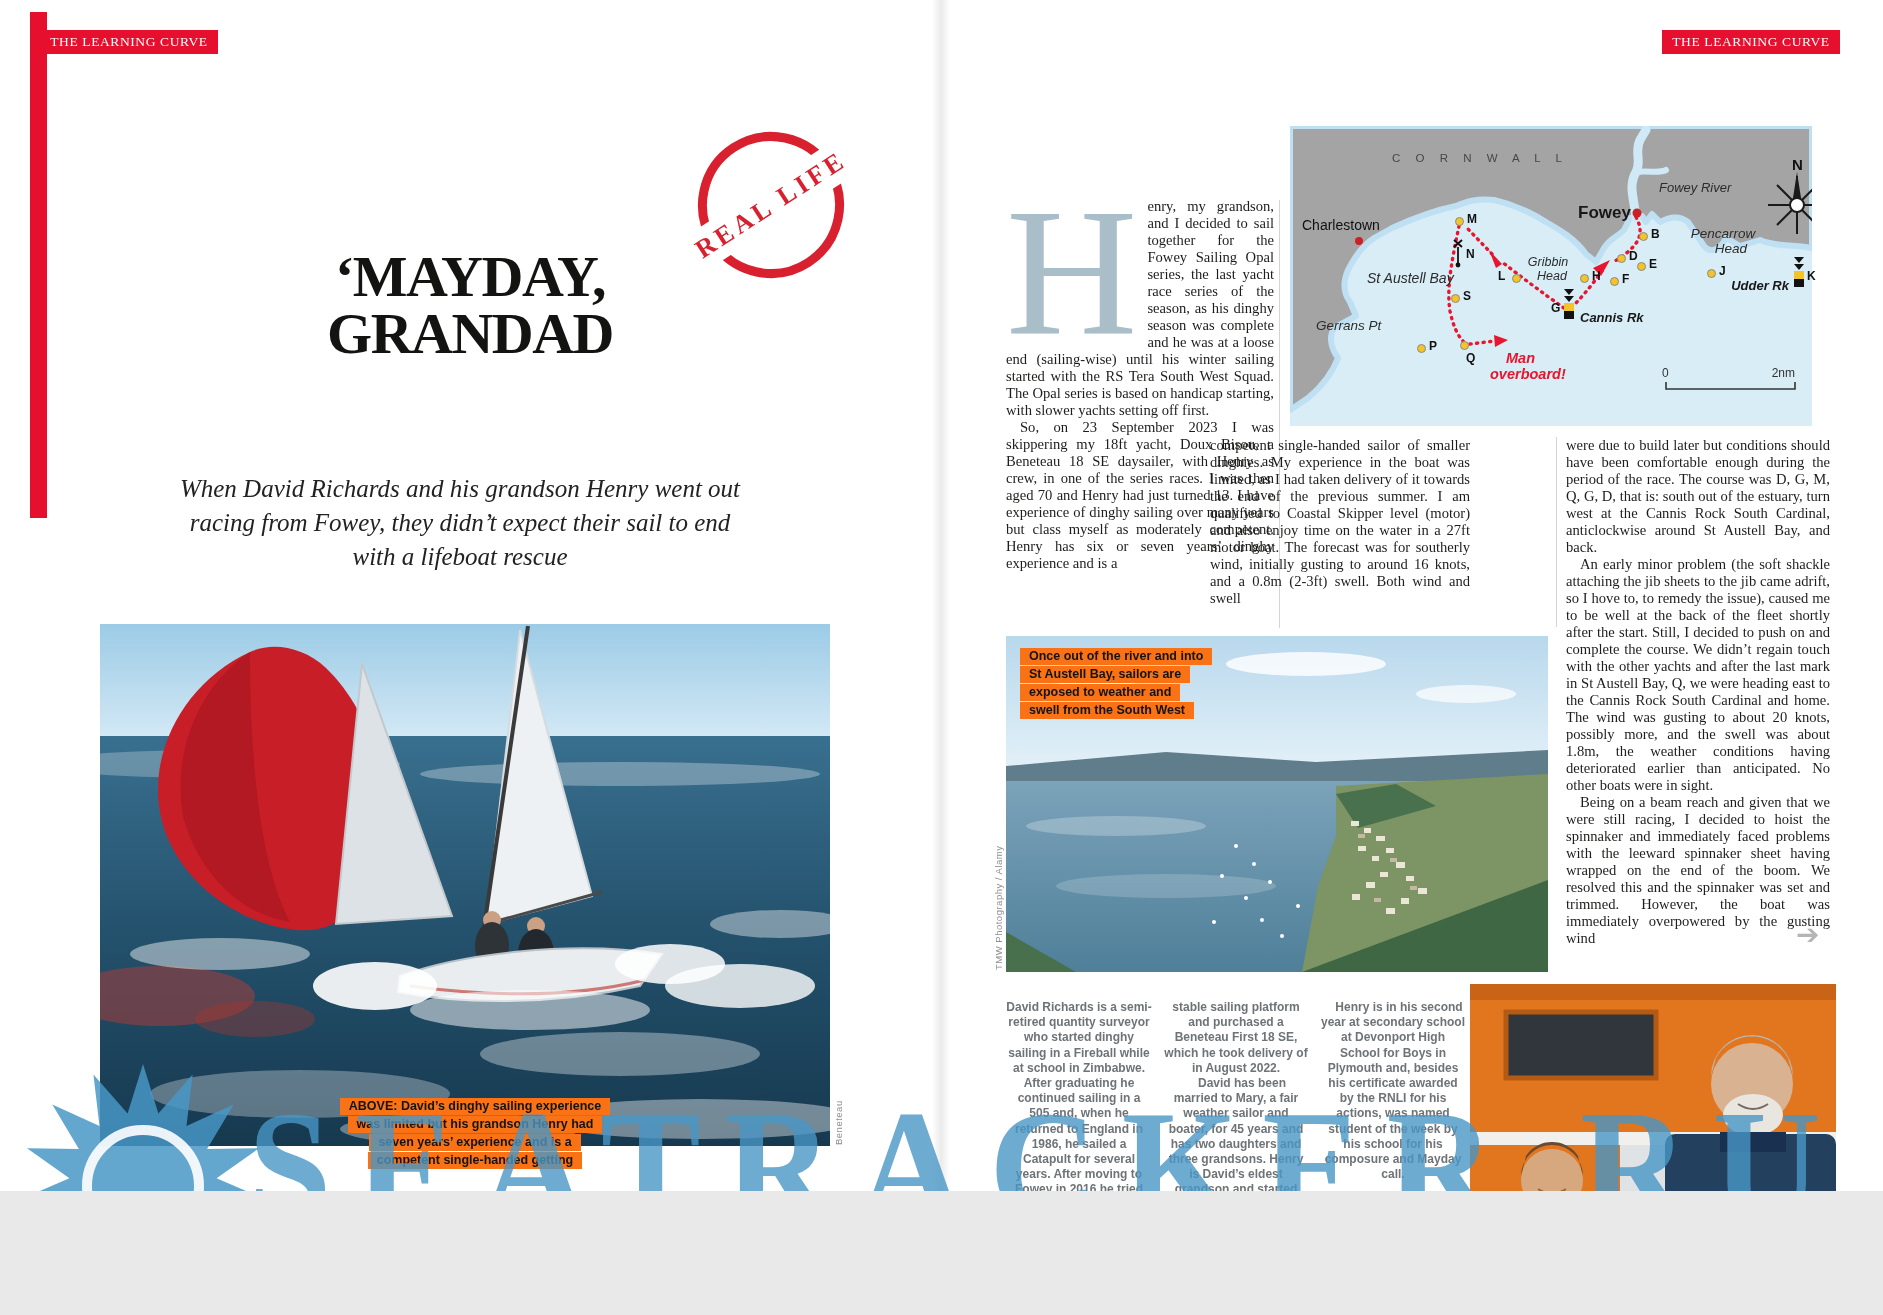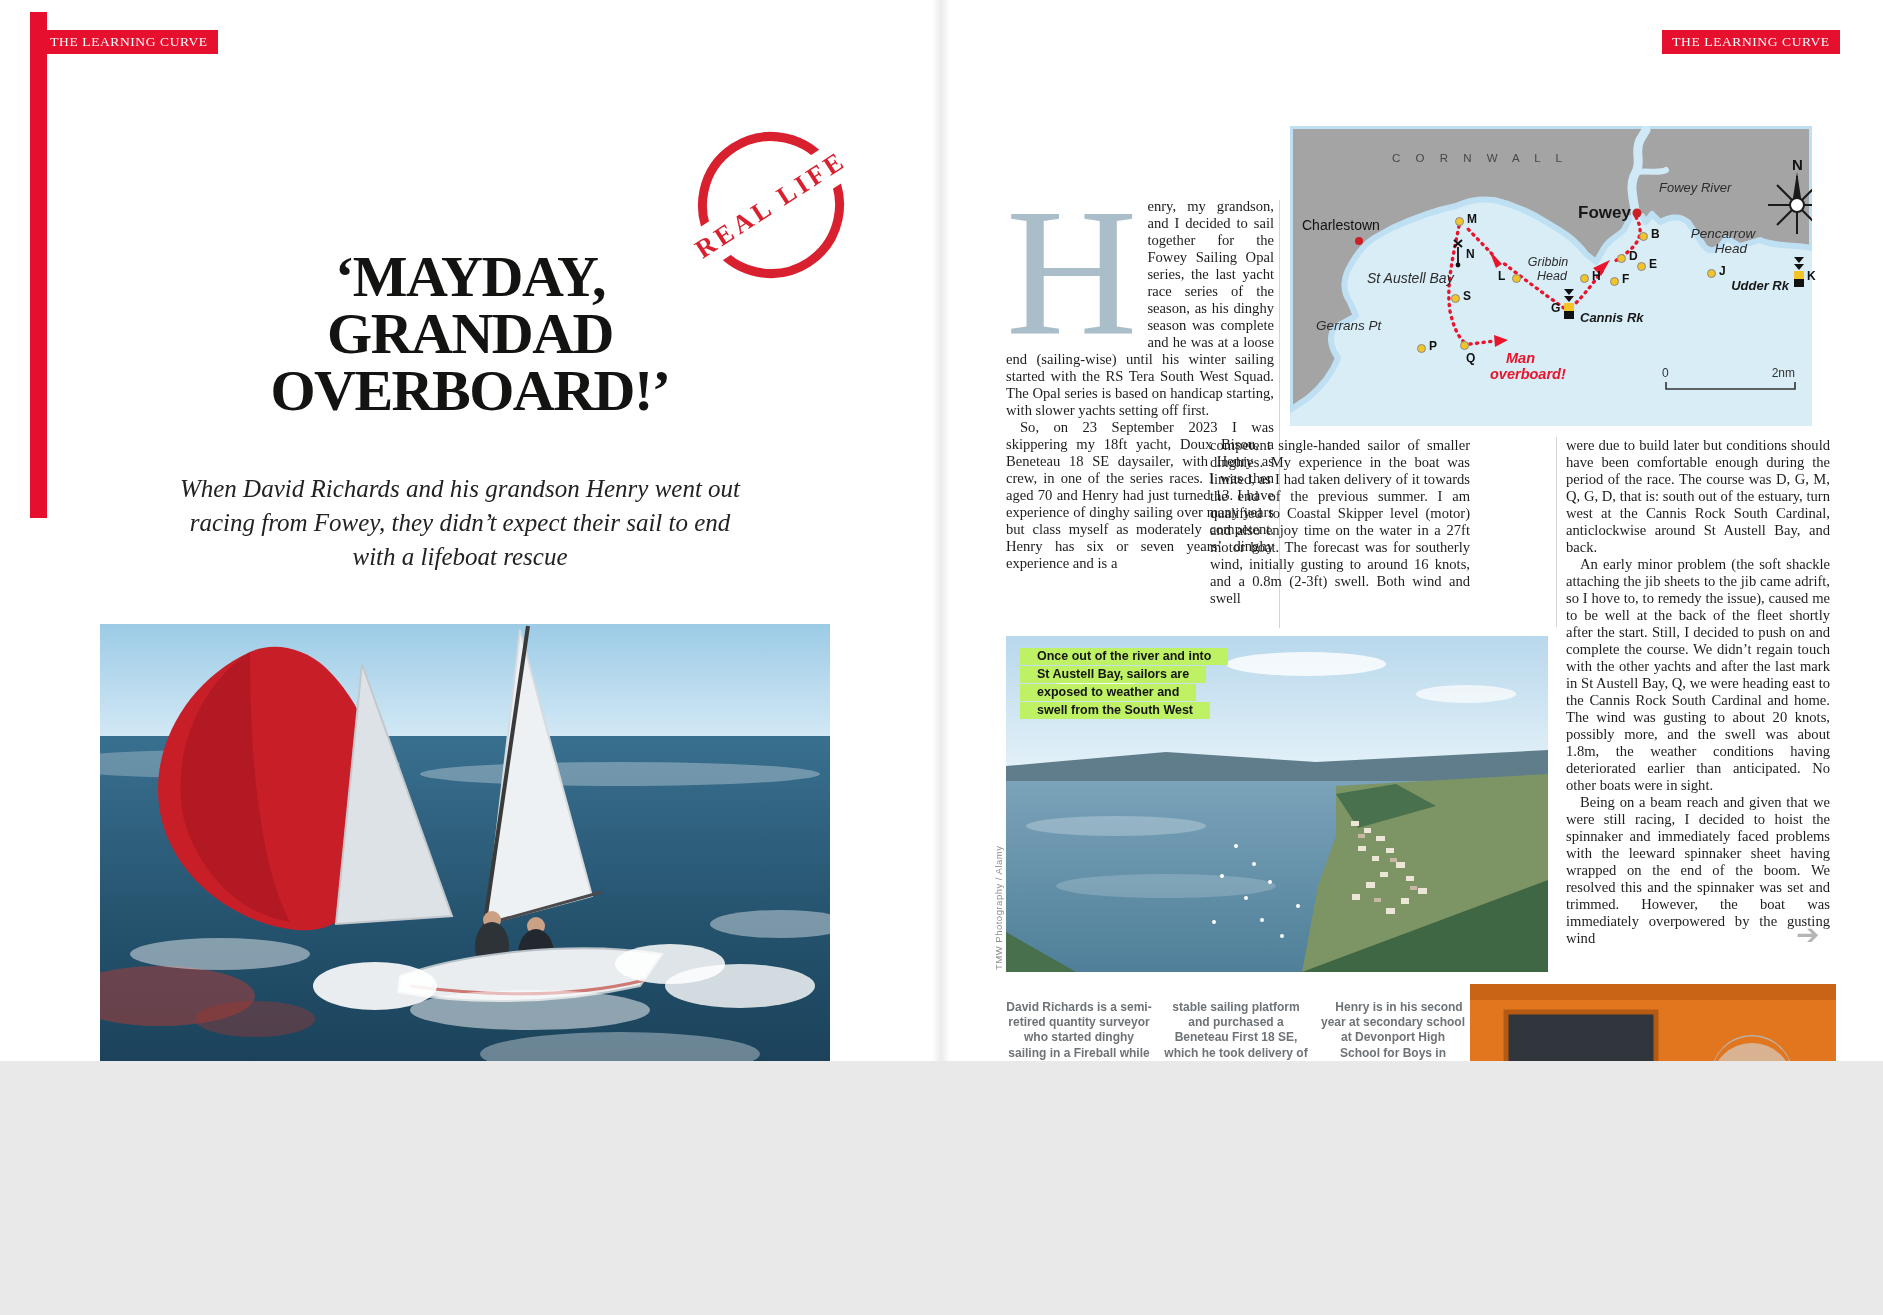--- a/index.html
+++ b/index.html
@@ -3,7 +3,7 @@
 <meta charset="utf-8">
 <style>
   html,body{margin:0;padding:0;background:#e9e9e9;}
-  #canvas{position:relative;width:1883px;height:1061px;background:#ffffff;overflow:hidden;
+  #canvas{position:relative;width:1883px;height:1191px;background:#ffffff;overflow:hidden;
           font-family:"Liberation Serif","DejaVu Serif",serif;color:#1d1d1b;}
   .abs{position:absolute;}
   

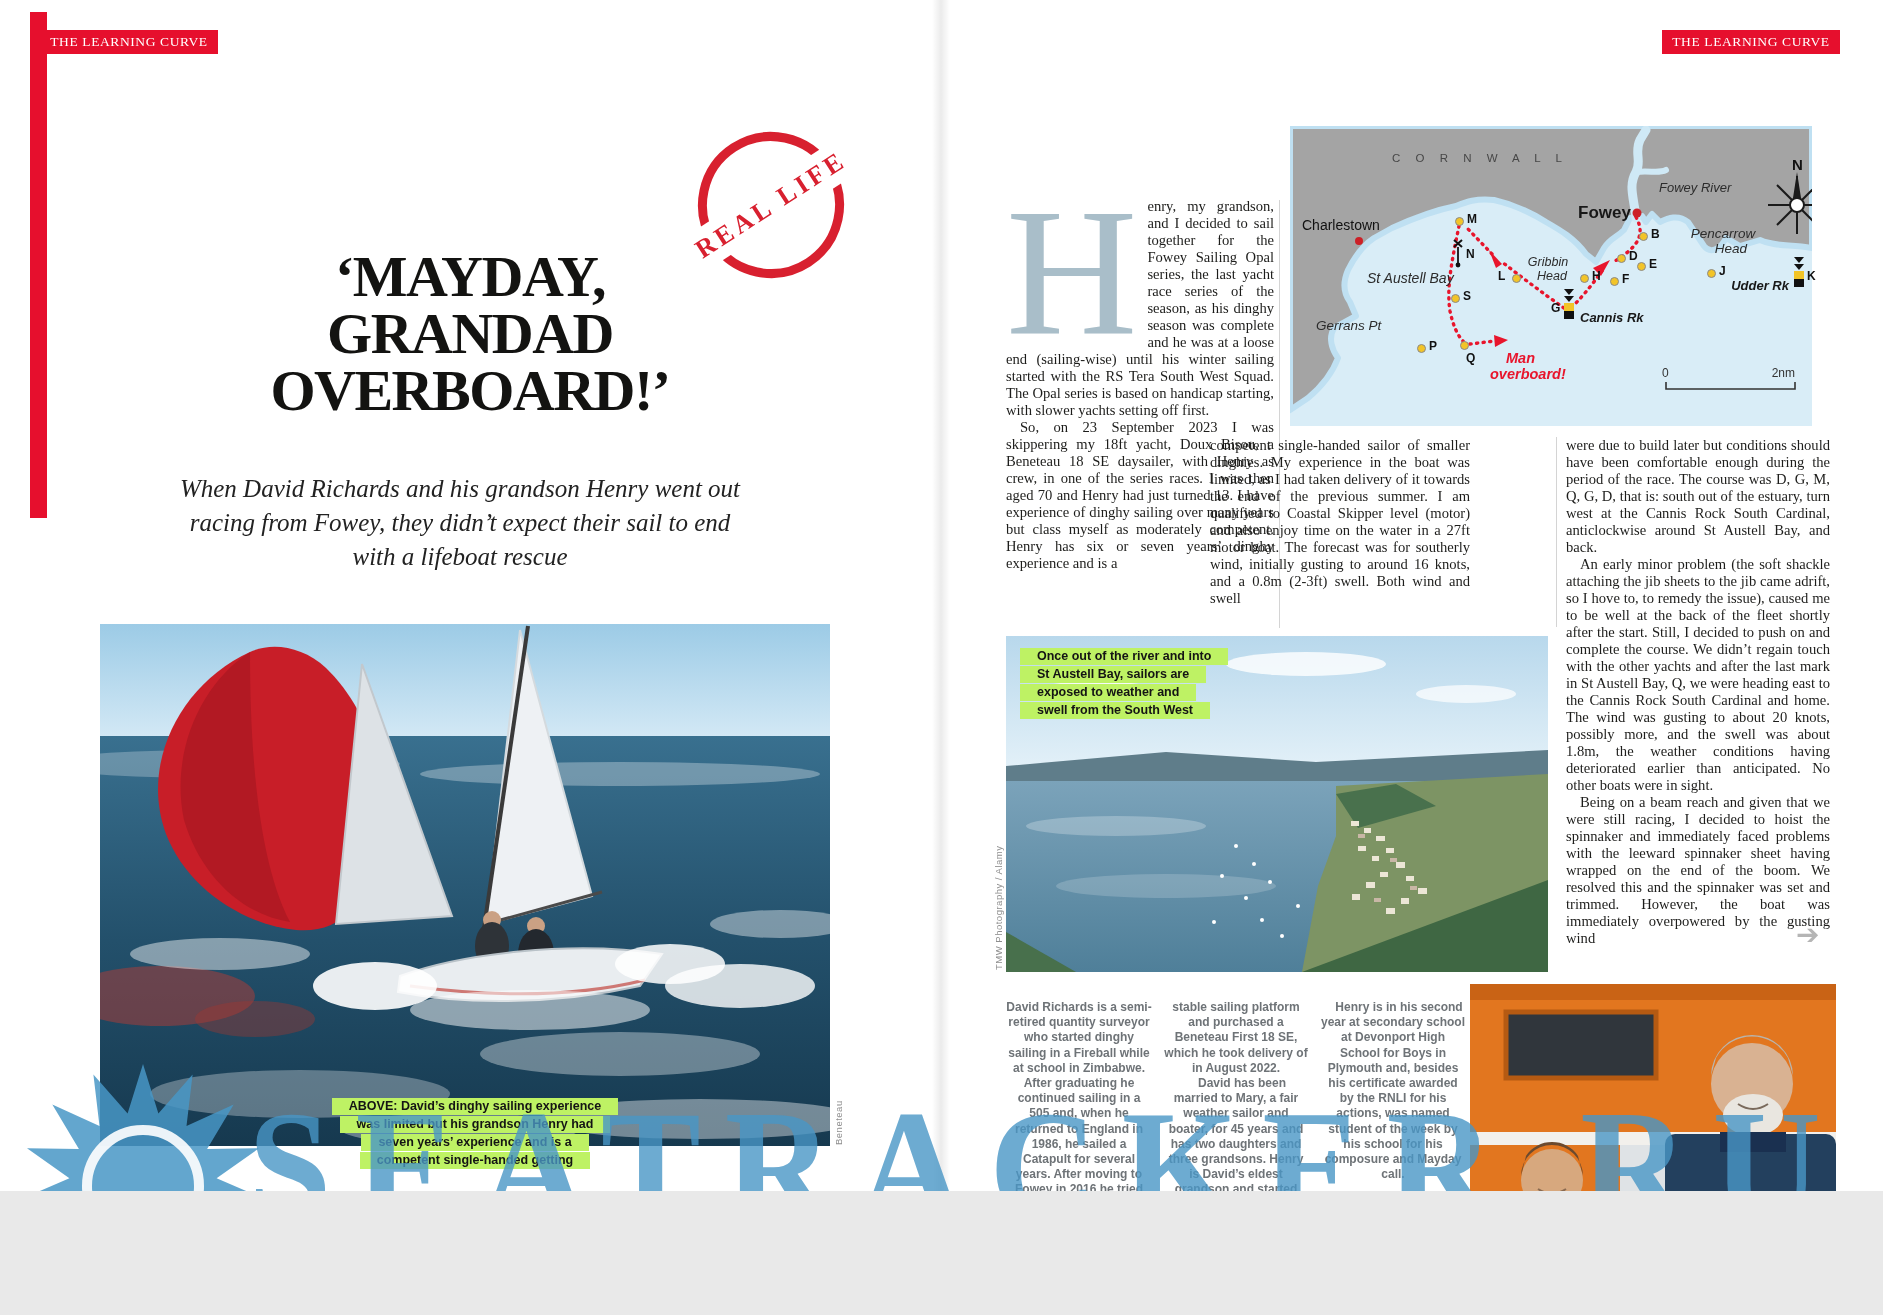--- a/index.html
+++ b/index.html
@@ -71,7 +71,6 @@
   <div class="abs headline" style="left:60px;top:248px;width:820px;">
     <div>‘MAYDAY,</div>
     <div>GRANDAD</div>
-    <div>OVERBOARD!’</div>
   </div>
   <div class="abs standfirst" style="left:170px;top:472px;width:580px;">When David Richards and his grandson Henry went out racing from Fowey, they didn’t expect their sail to end with a lifeboat rescue</div>
 

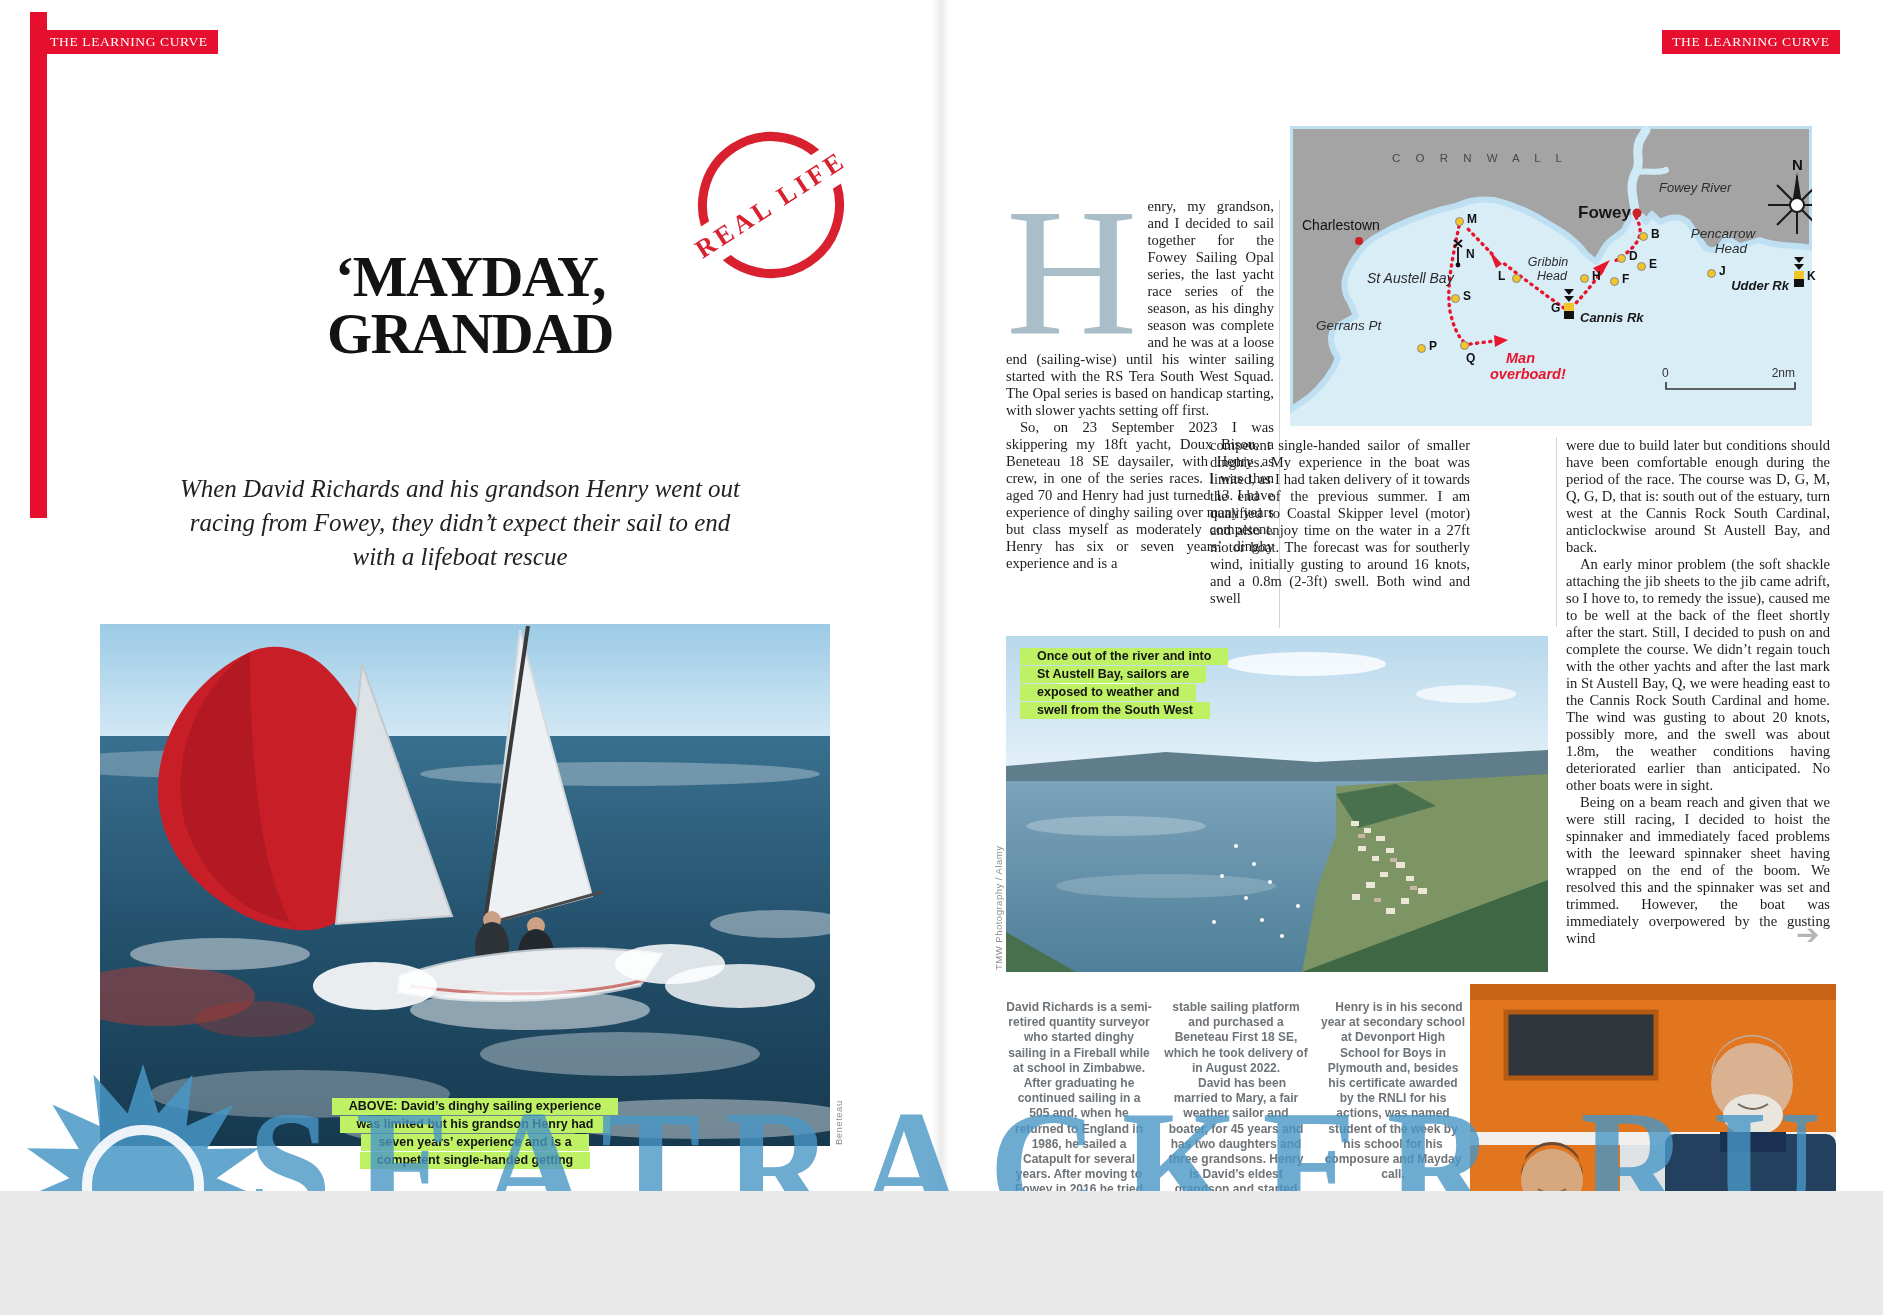--- a/index.html
+++ b/index.html
@@ -30,7 +30,7 @@
   
   .photocap{font-family:"Liberation Sans","DejaVu Sans",sans-serif;font-weight:bold;
             font-size:12.5px;line-height:16px;color:#141414;}
-  .photocap span{background:#bef264;padding:1px 17px;display:inline-block;margin-bottom:1px;}
+  .photocap span{background:#f97316;padding:1px 9px;display:inline-block;margin-bottom:1px;}
   .credit{font-family:"Liberation Sans",sans-serif;font-size:9.5px;color:#8e8e8e;
           writing-mode:vertical-rl;transform:rotate(180deg);letter-spacing:.5px;}
   

